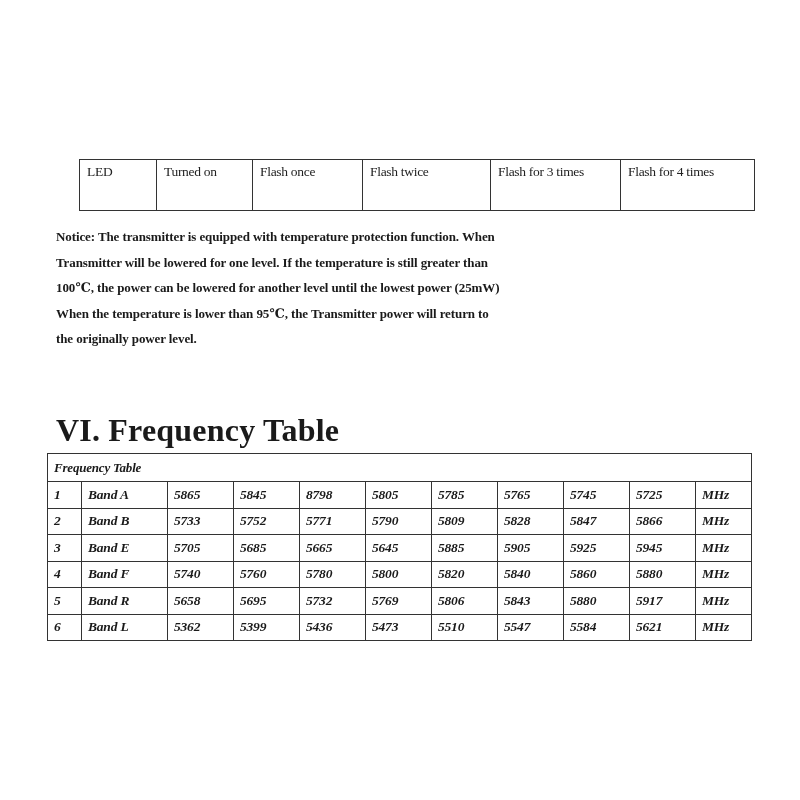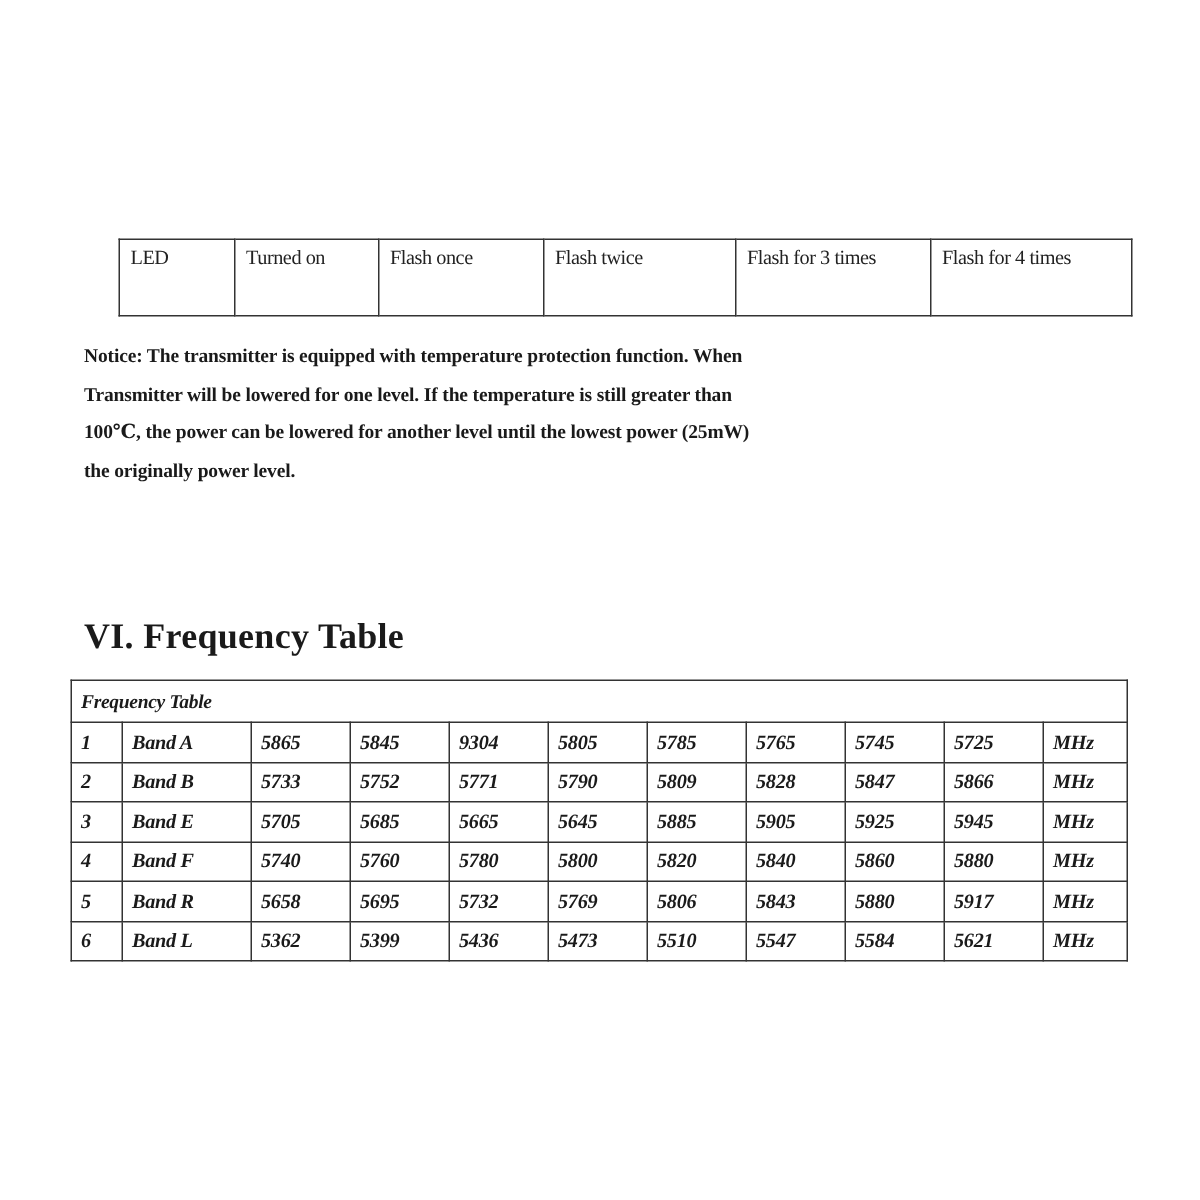--- a/index.html
+++ b/index.html
@@ -65,6 +65,7 @@
   <p>Notice: The transmitter is equipped with temperature protection function. When</p>
   <p>Transmitter will be lowered for one level. If the temperature is still greater than</p>
   <p>100℃, the power can be lowered for another level until the lowest power (25mW)</p>
+  <p>When the temperature is lower than 95℃, the Transmitter power will return to</p>
   <p>the originally power level.</p>
 </div>
 

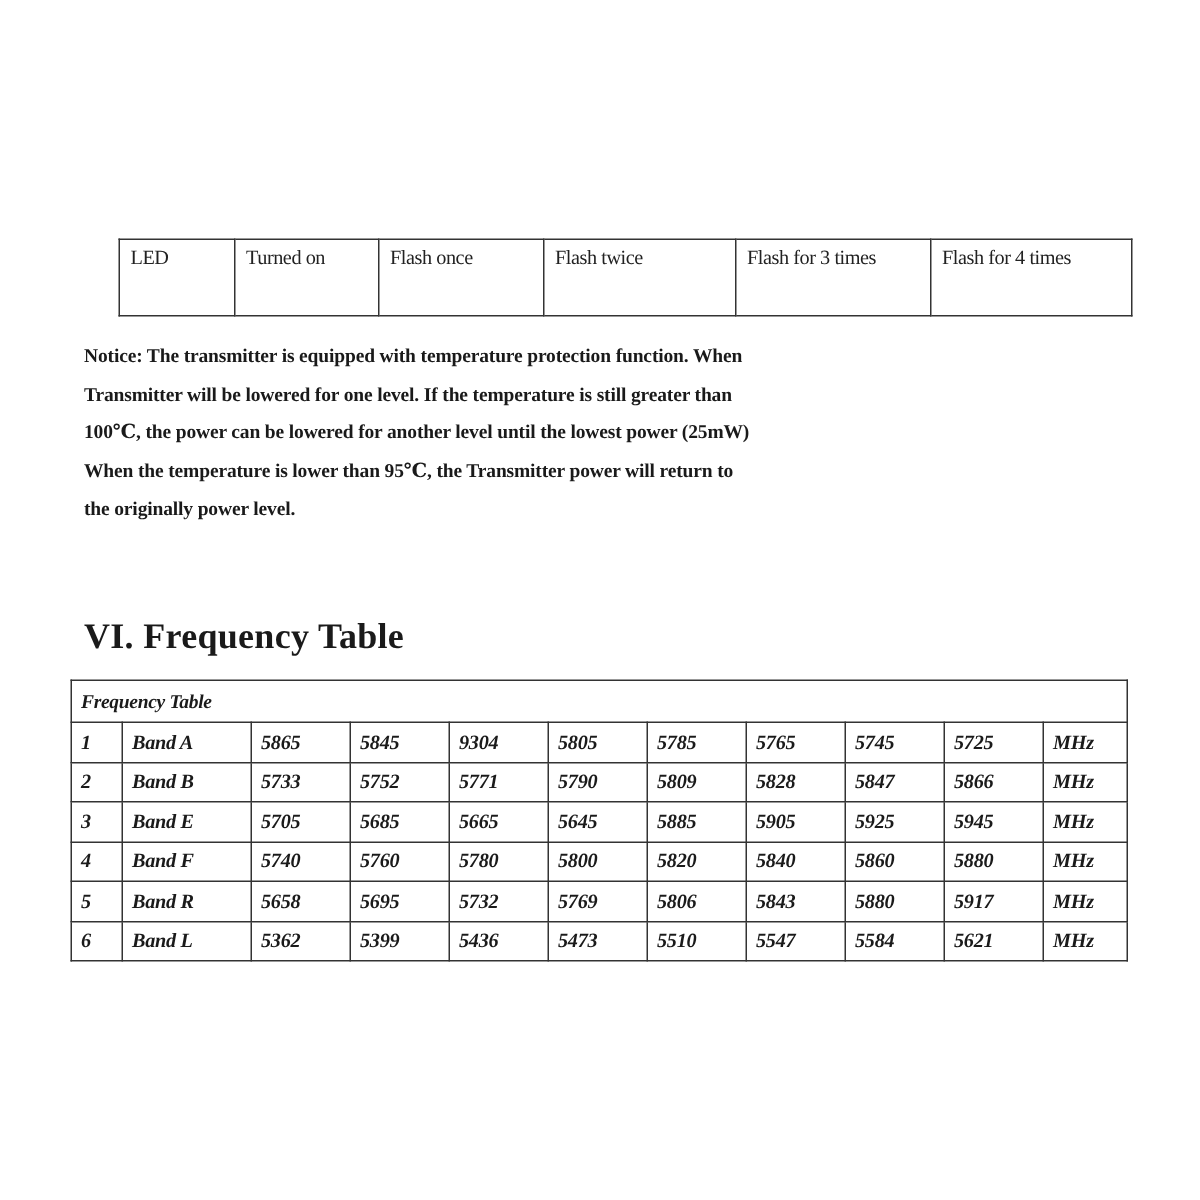--- a/index.html
+++ b/index.html
@@ -23,7 +23,7 @@
     .notice p { margin: 0; white-space: nowrap; }
     .section-title {
       position: absolute; left: 56px; top: 412px;
-      font-weight: bold; font-size: 24px; color: #1a1a1a; letter-spacing: 0.2px;
+      font-weight: bold; font-size: 32px; color: #1a1a1a; letter-spacing: 0.2px;
     }
     .freq-table {
       position: absolute; left: 47px; top: 453px; width: 704px;

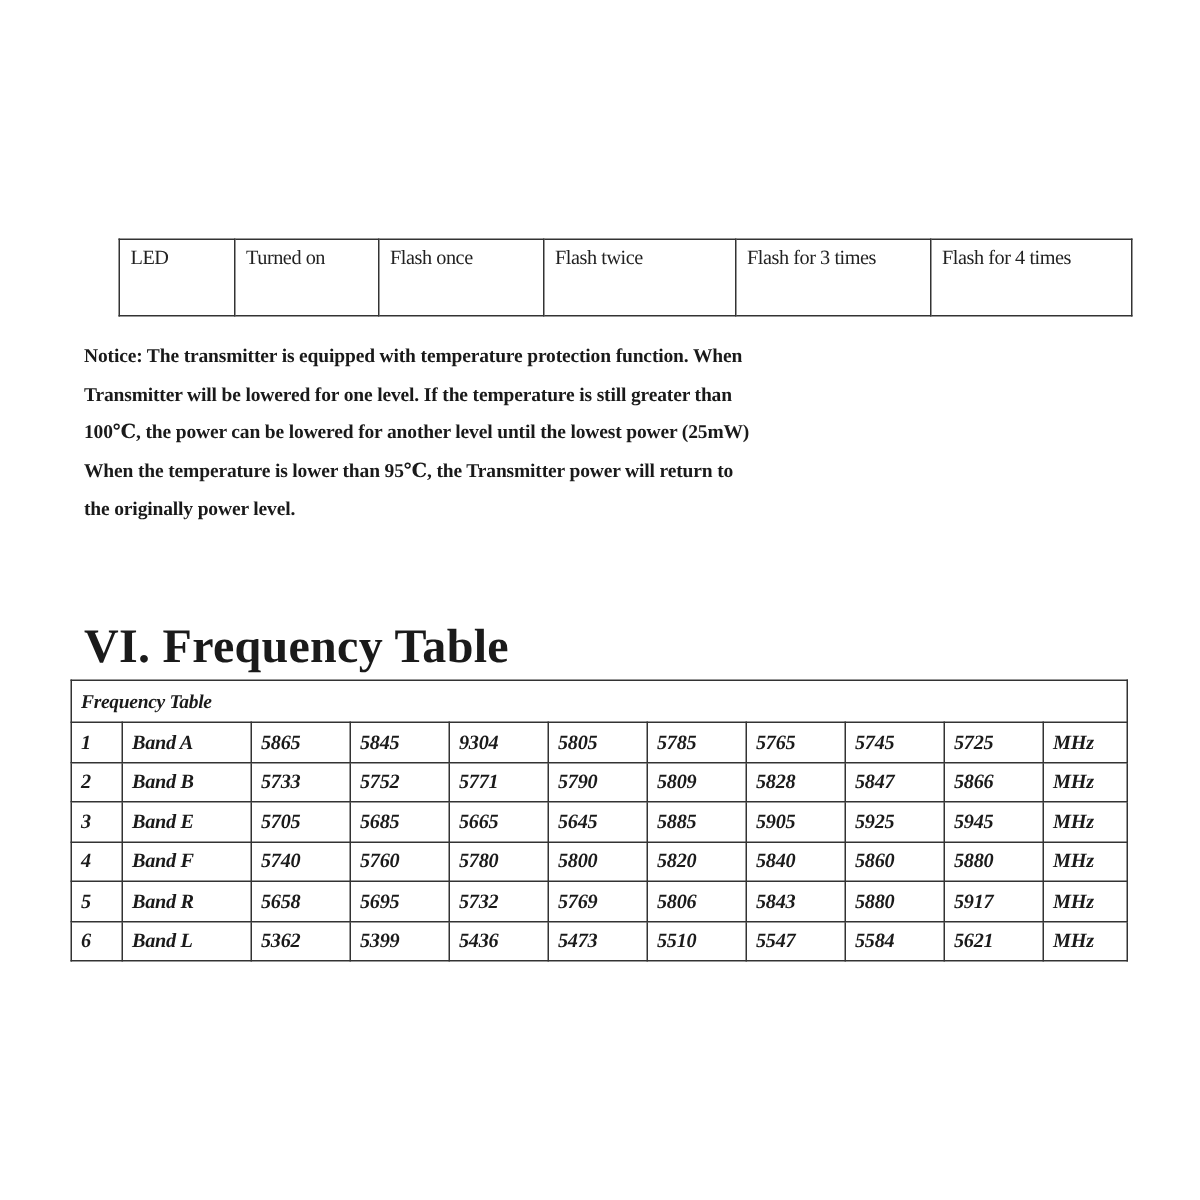--- a/index.html
+++ b/index.html
@@ -94,7 +94,7 @@
     <td>Band A</td>
     <td>5865</td>
     <td>5845</td>
-    <td>9304</td>
+    <td>8798</td>
     <td>5805</td>
     <td>5785</td>
     <td>5765</td>

